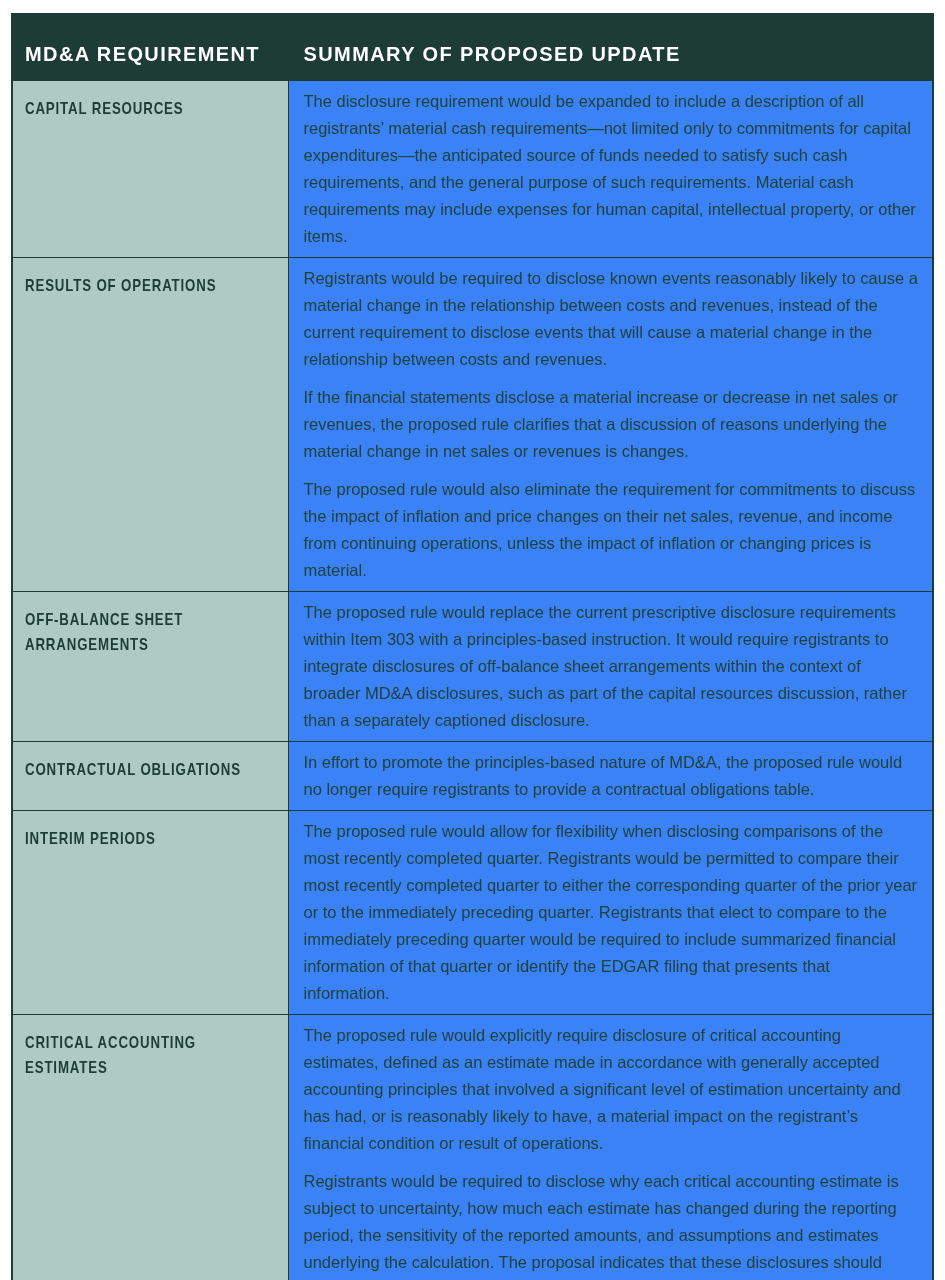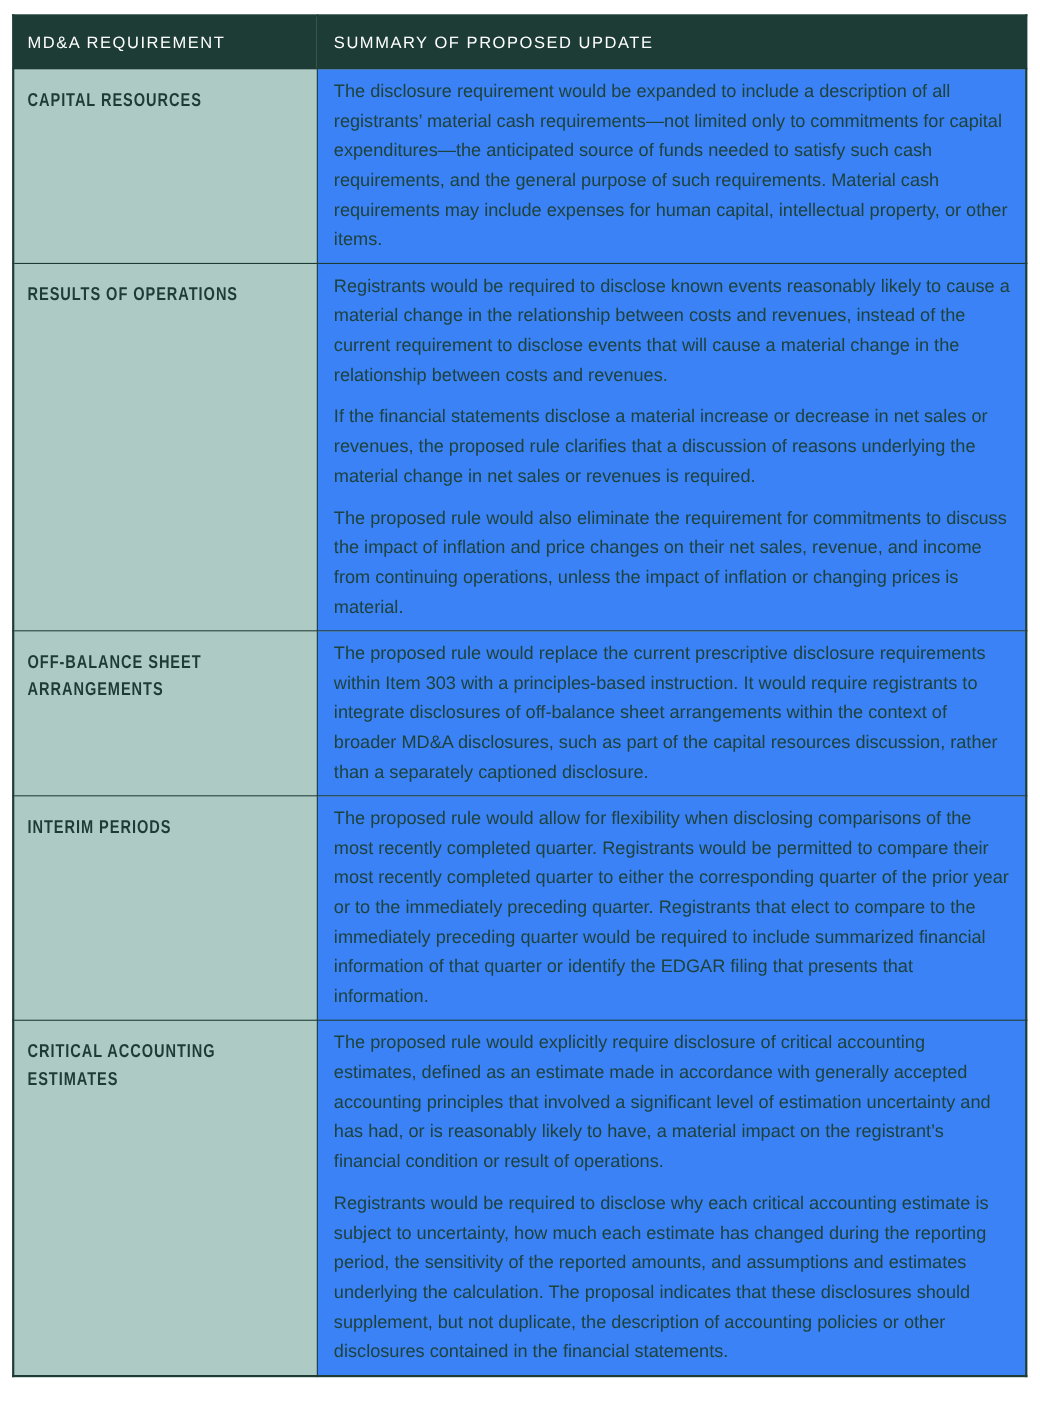--- a/index.html
+++ b/index.html
@@ -32,10 +32,10 @@
     color:var(--header-text);
     text-align:left;
     vertical-align:middle;
-    font-size:15px;
-    font-weight:400;
+    font-size:20px;
+    font-weight:700;
     letter-spacing:1.4px;
-    padding:16px 12px 14px 12px;
+    padding:28px 12px 14px 12px;
     border:1.5px solid var(--border);
   }
   thead th.h-summary{padding-left:15px;}

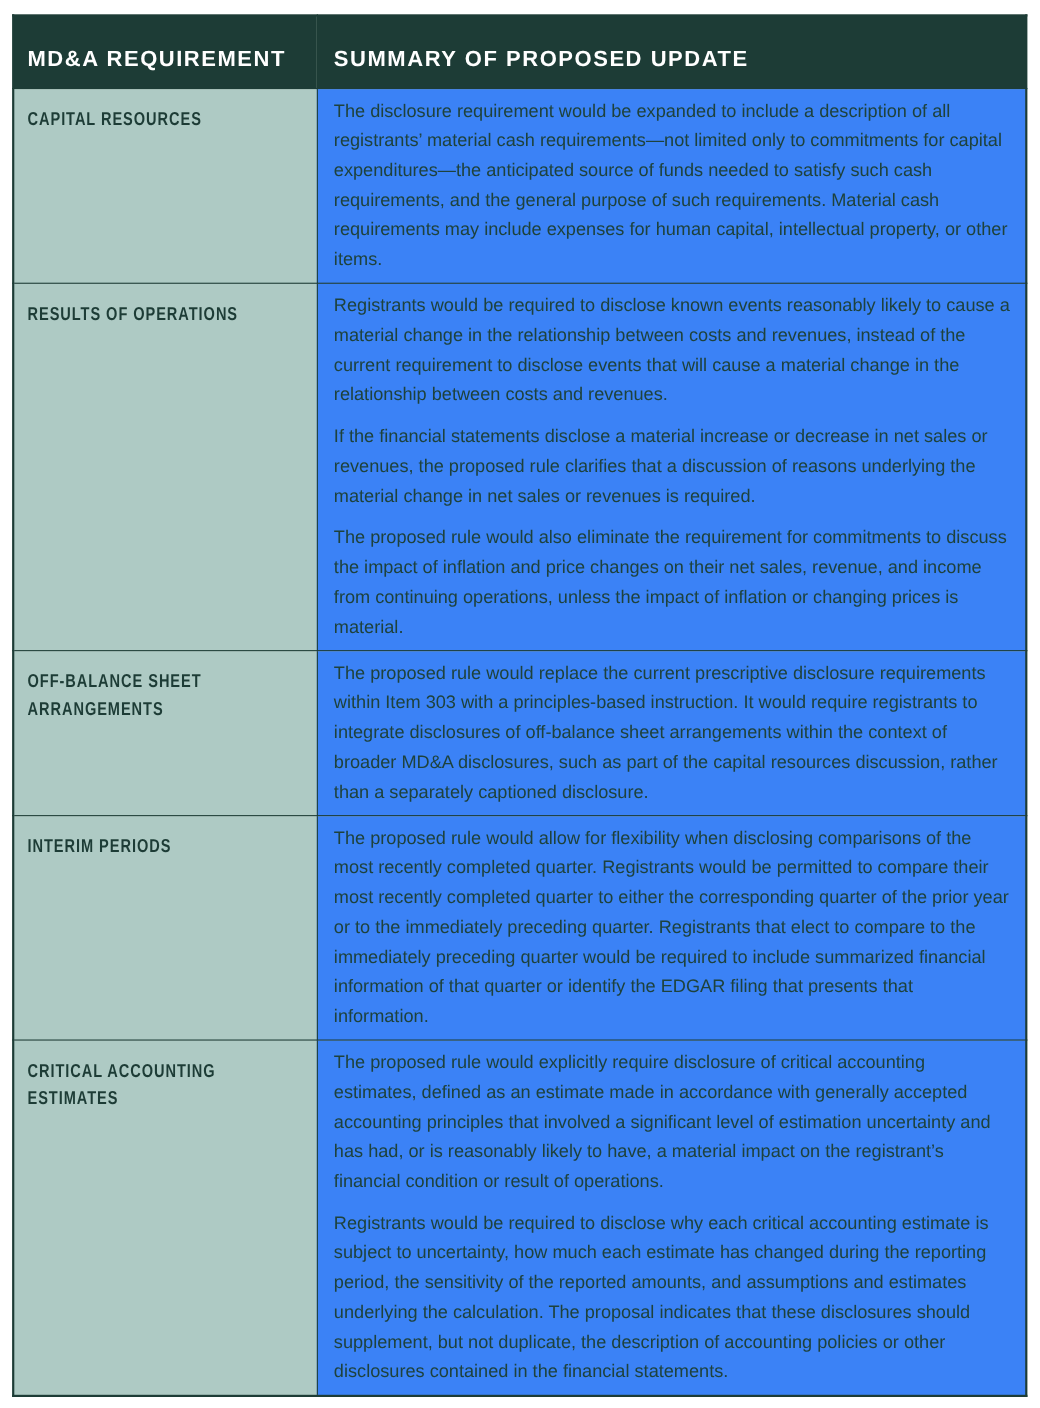--- a/index.html
+++ b/index.html
@@ -99,7 +99,7 @@
           </th>
           <td class="summary-cell">
             <p>Registrants would be required to disclose known events reasonably likely to cause a material change in the relationship between costs and revenues, instead of the current requirement to disclose events that will cause a material change in the relationship between costs and revenues.</p>
-            <p>If the financial statements disclose a material increase or decrease in net sales or revenues, the proposed rule clarifies that a discussion of reasons underlying the material change in net sales or revenues is required.</p>
+            <p>If the financial statements disclose a material increase or decrease in net sales or revenues, the proposed rule clarifies that a discussion of reasons underlying the material change in net sales or revenues is changes.</p>
             <p>The proposed rule would also eliminate the requirement for commitments to discuss the impact of inflation and price changes on their net sales, revenue, and income from continuing operations, unless the impact of inflation or changing prices is material.</p>
           </td>
         </tr>

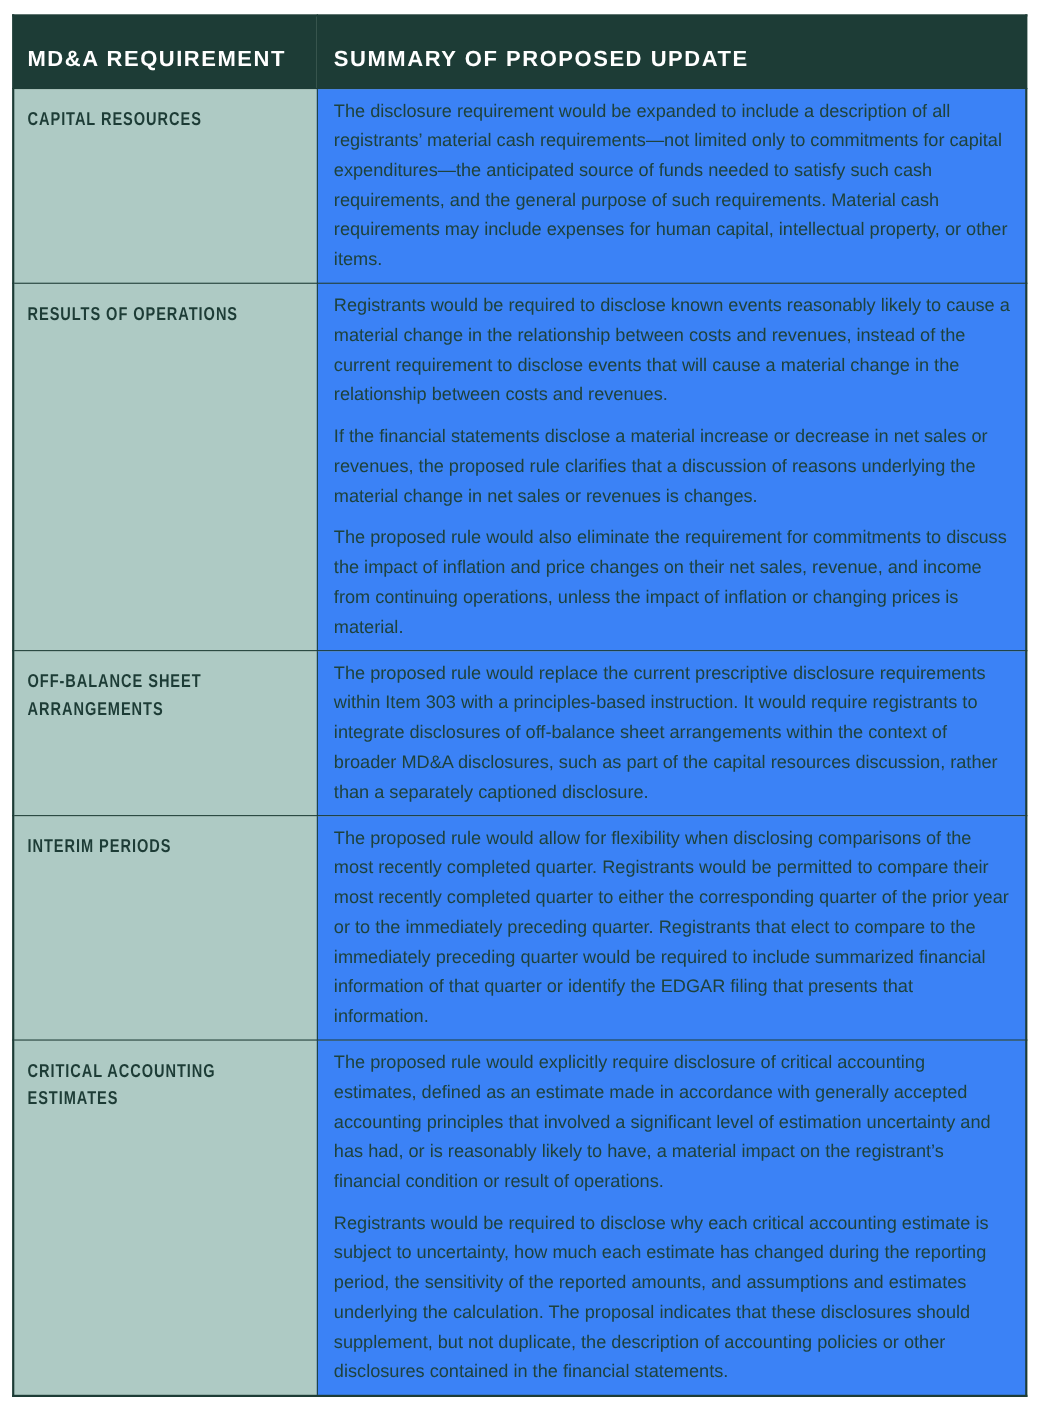--- a/index.html
+++ b/index.html
@@ -113,6 +113,14 @@
         </tr>
         <tr>
           <th class="req-cell">
+            <div class="req-label">CONTRACTUAL OBLIGATIONS</div>
+          </th>
+          <td class="summary-cell">
+            <p>In effort to promote the principles-based nature of MD&amp;A, the proposed rule would no longer require registrants to provide a contractual obligations table.</p>
+          </td>
+        </tr>
+        <tr>
+          <th class="req-cell">
             <div class="req-label">INTERIM PERIODS</div>
           </th>
           <td class="summary-cell">

